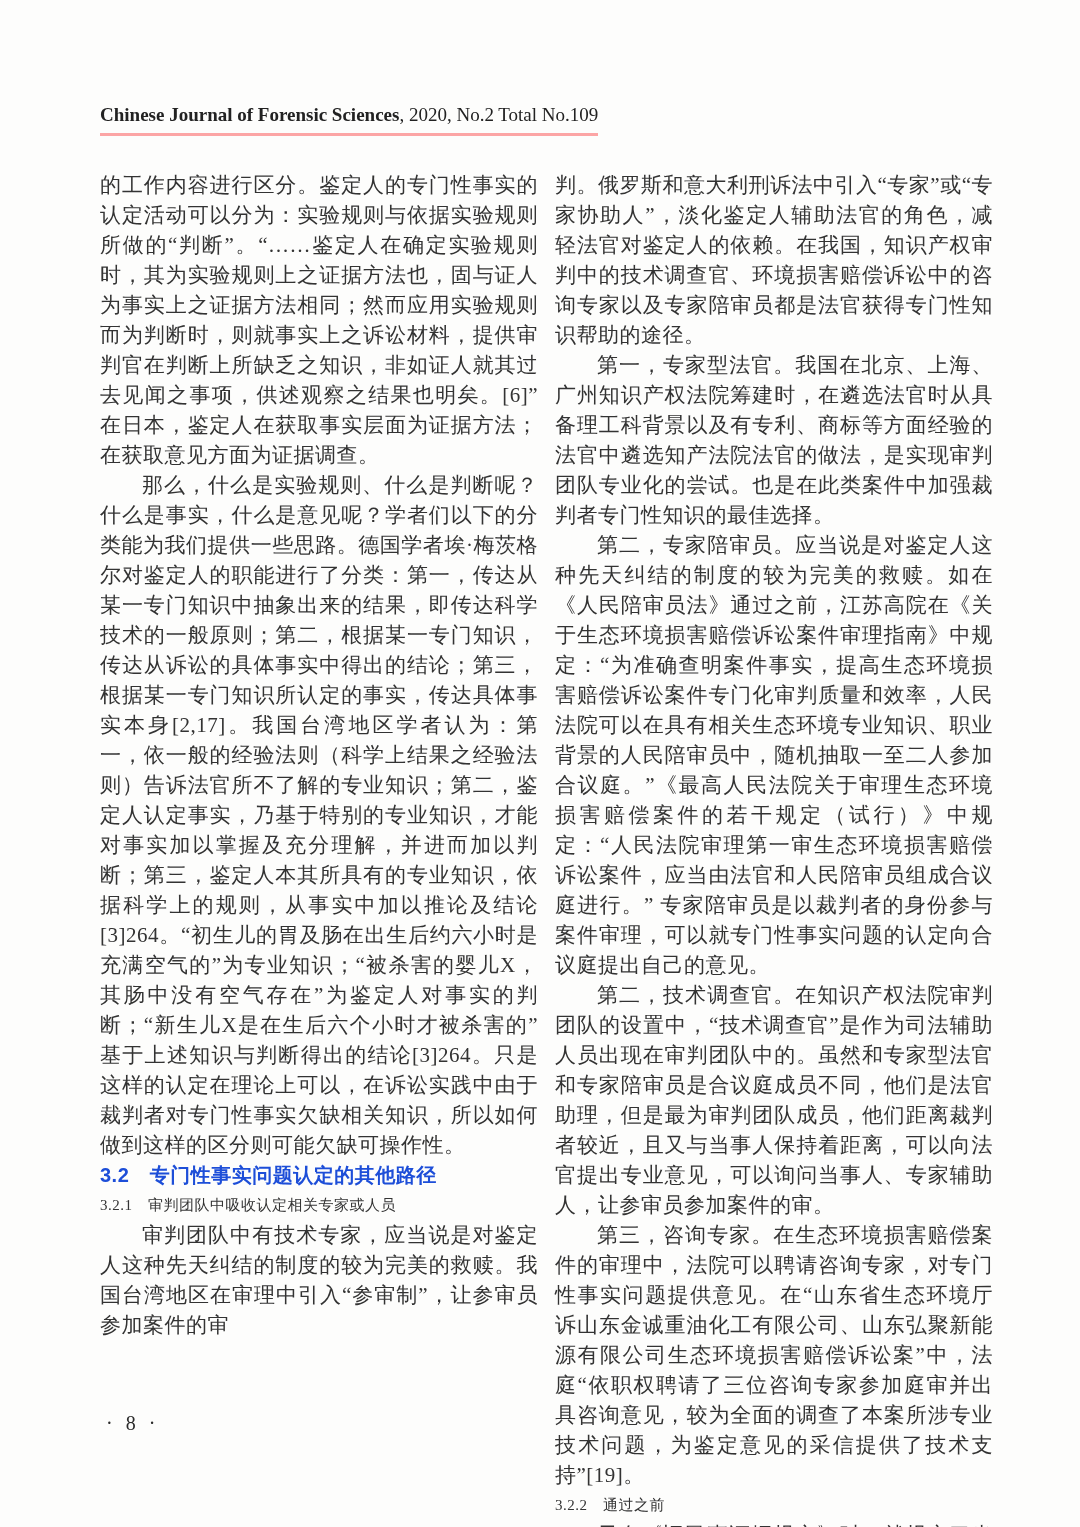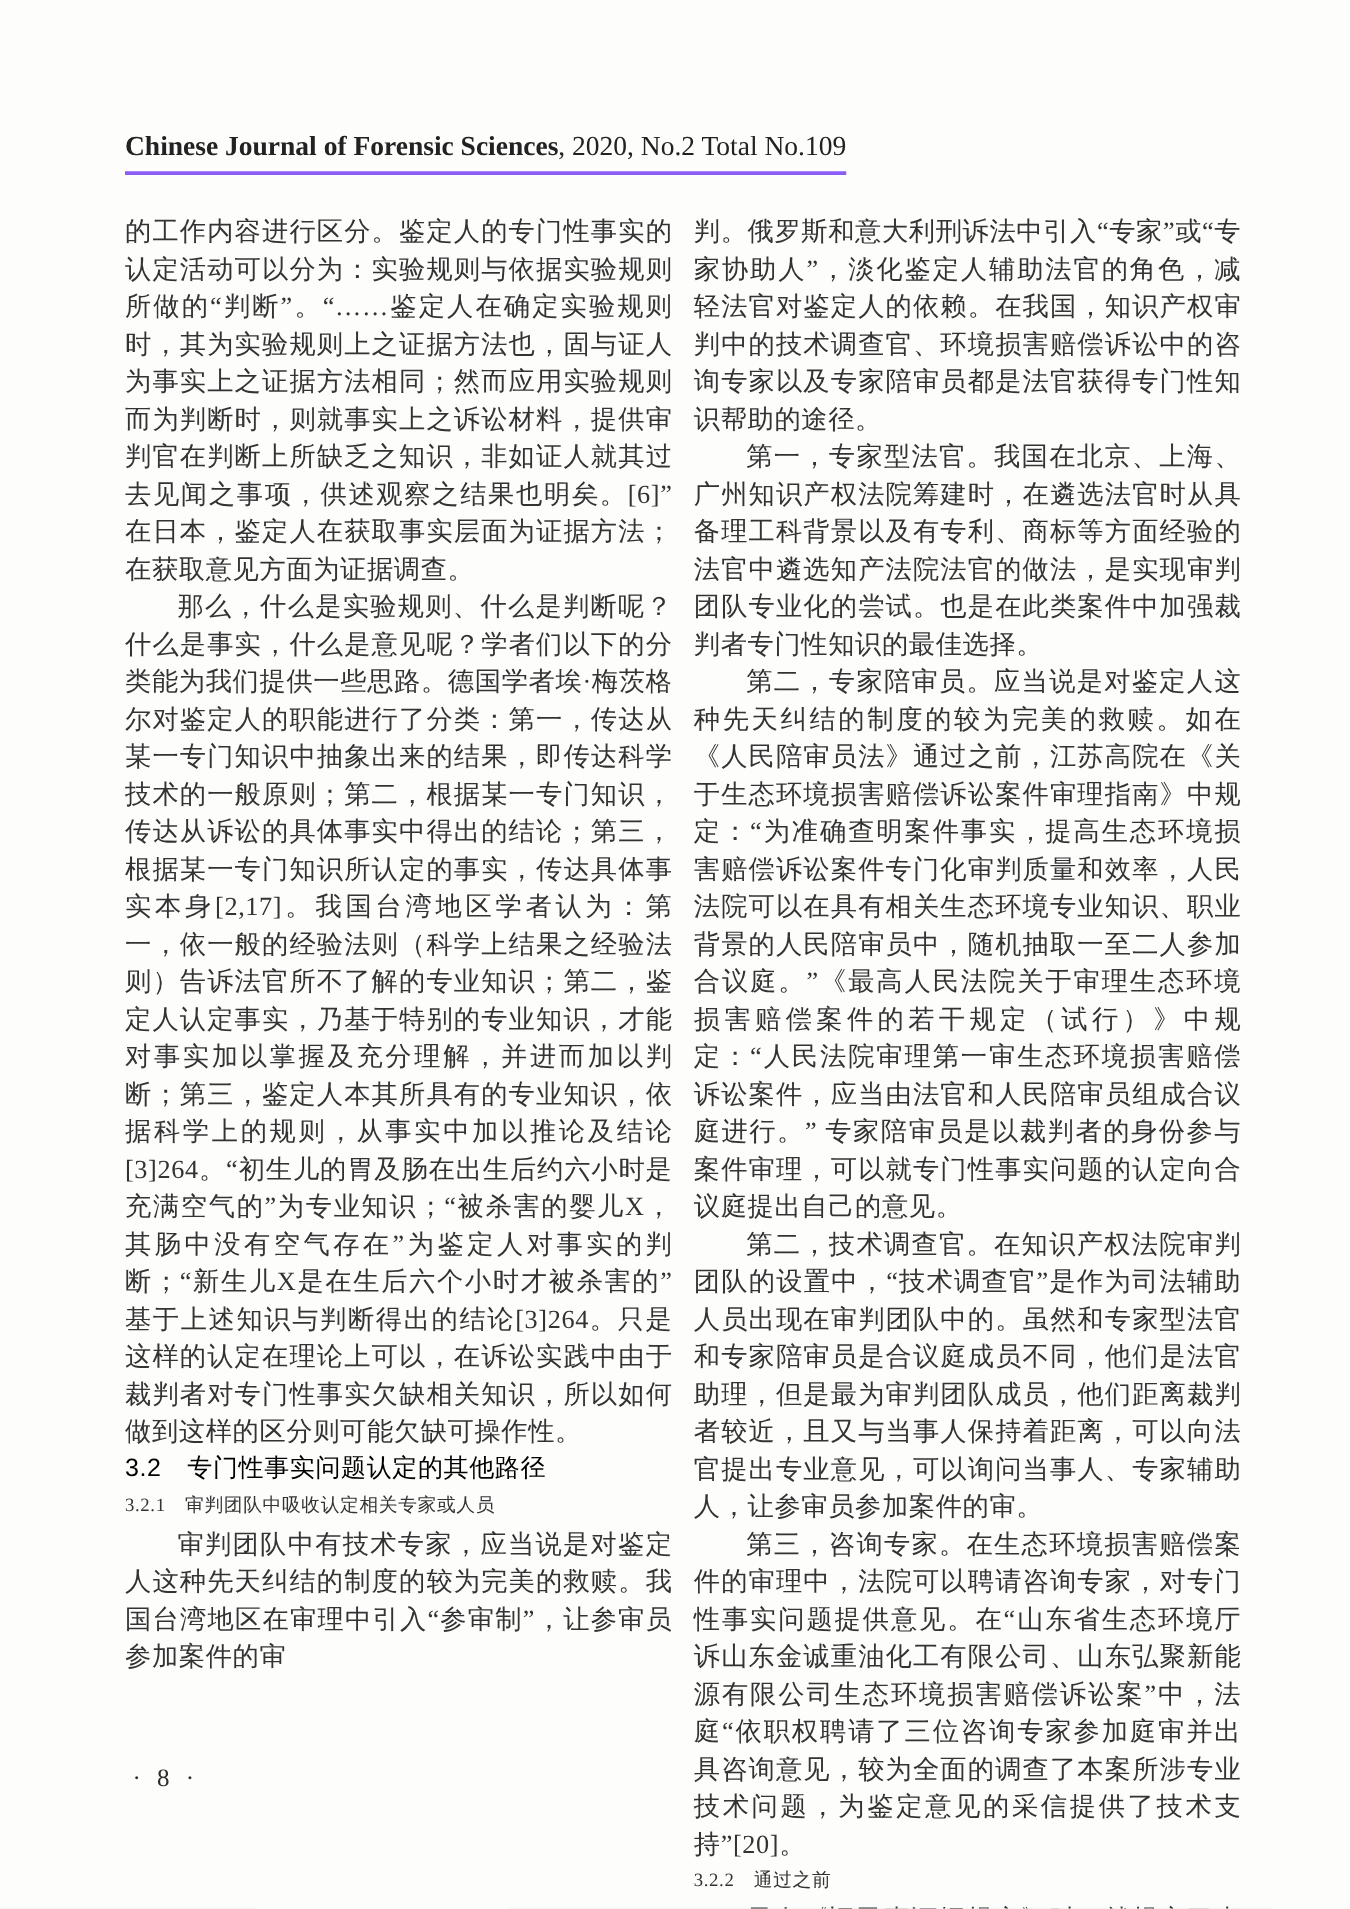--- a/index.html
+++ b/index.html
@@ -17,9 +17,9 @@
   }
   .header-inner{
     display:inline-block;
-    border-bottom:3px solid #8b5cf6;
+    border-bottom:3px solid #fca5a5;
     padding-bottom:7px;
-    font-size:22px;
+    font-size:19px;
     white-space:nowrap;
     color:#222;
   }

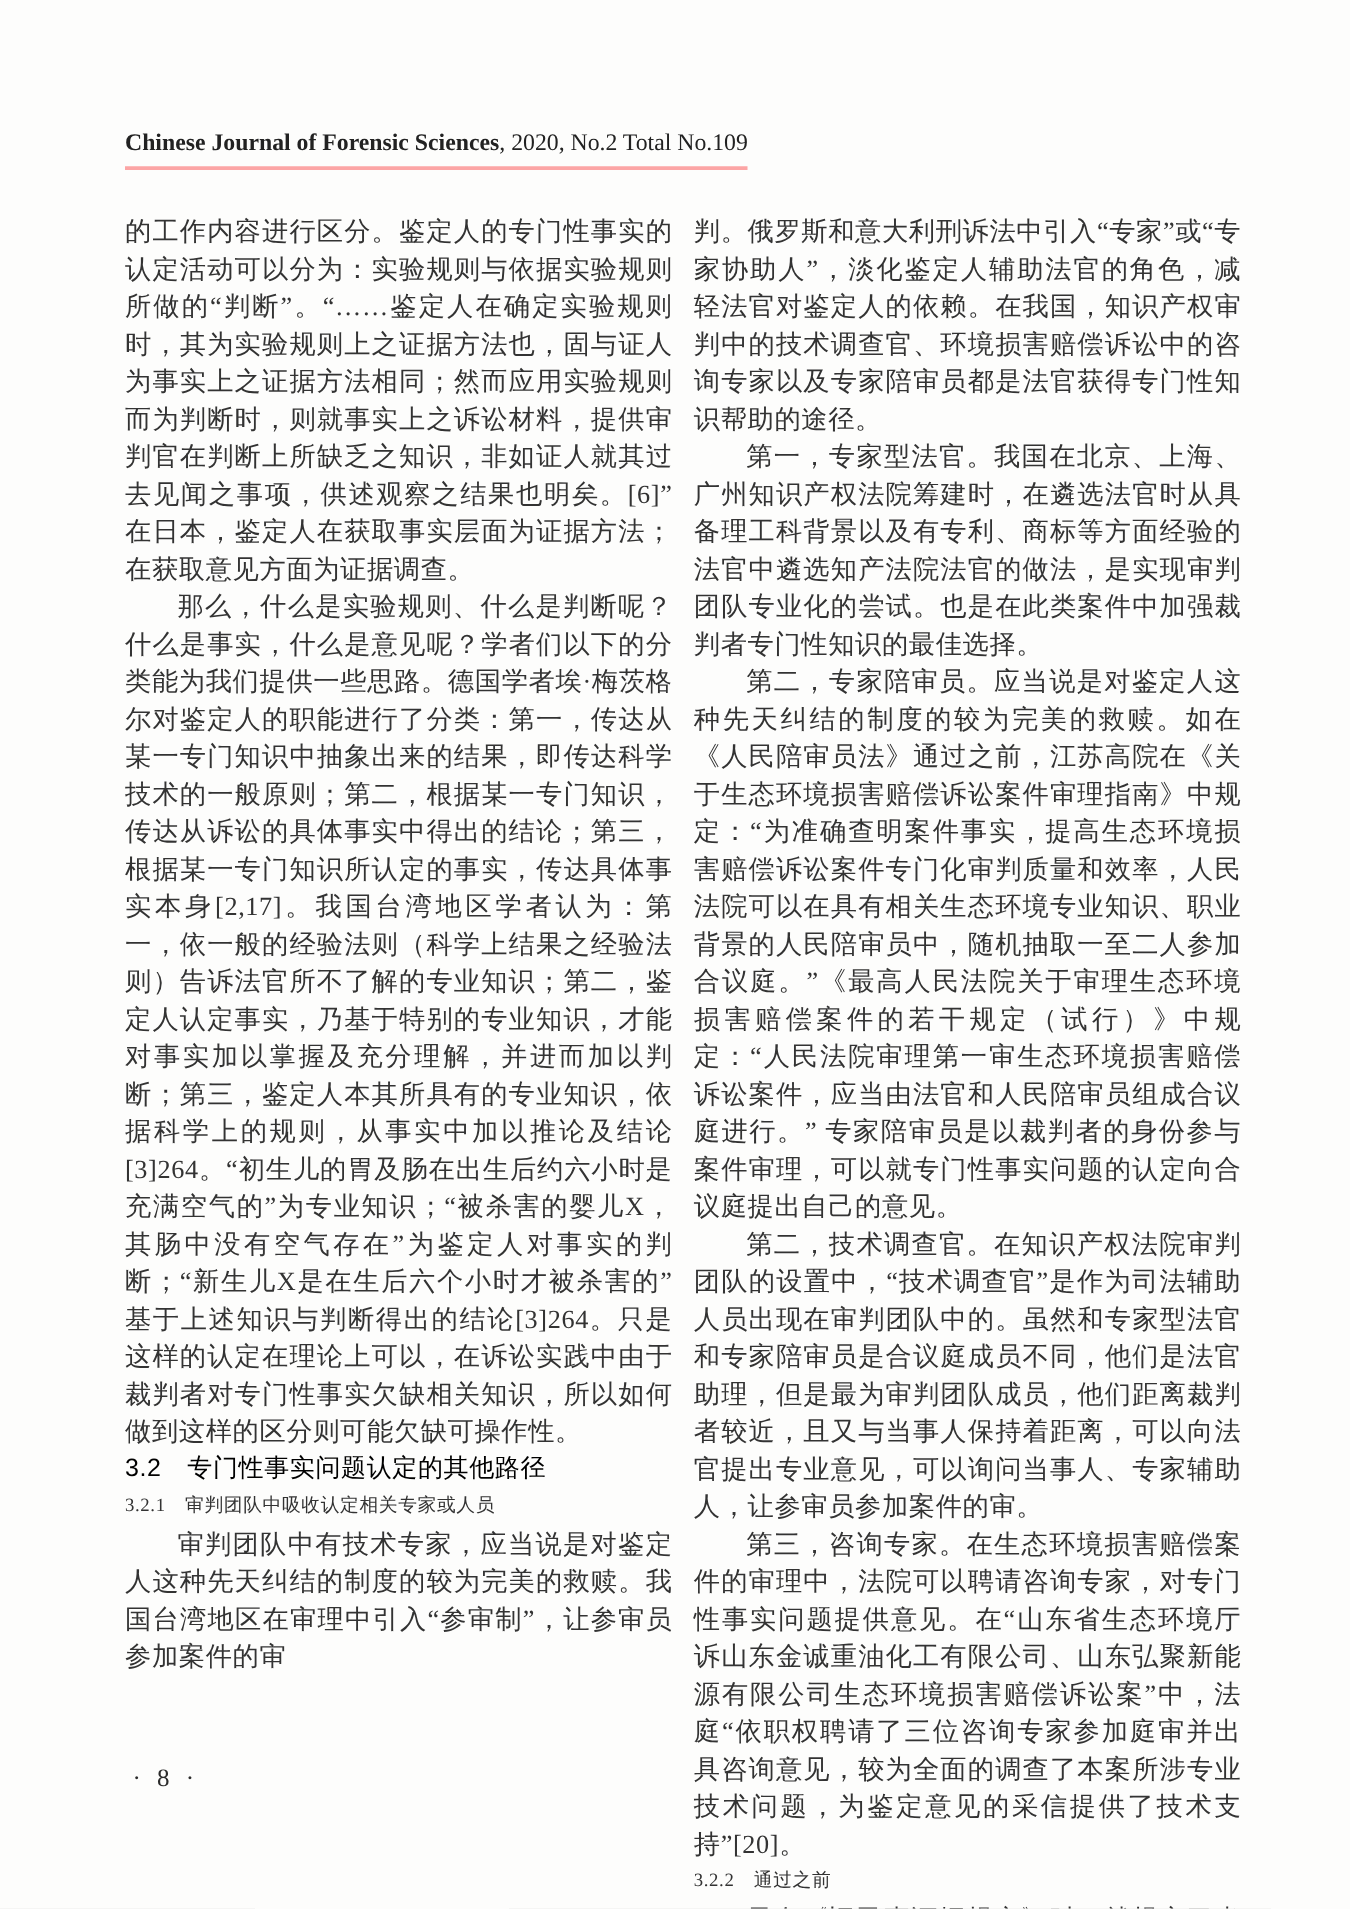--- a/index.html
+++ b/index.html
@@ -43,11 +43,11 @@
   .sec{
     margin:0;
     font-family:"Liberation Sans","DejaVu Sans",sans-serif;
-    font-weight:400;
+    font-weight:700;
     font-size:20px;
     line-height:30px;
     letter-spacing:0.5px;
-    color:#000000;
+    color:#1d4ed8;
   }
   .subsec{
     margin:0;

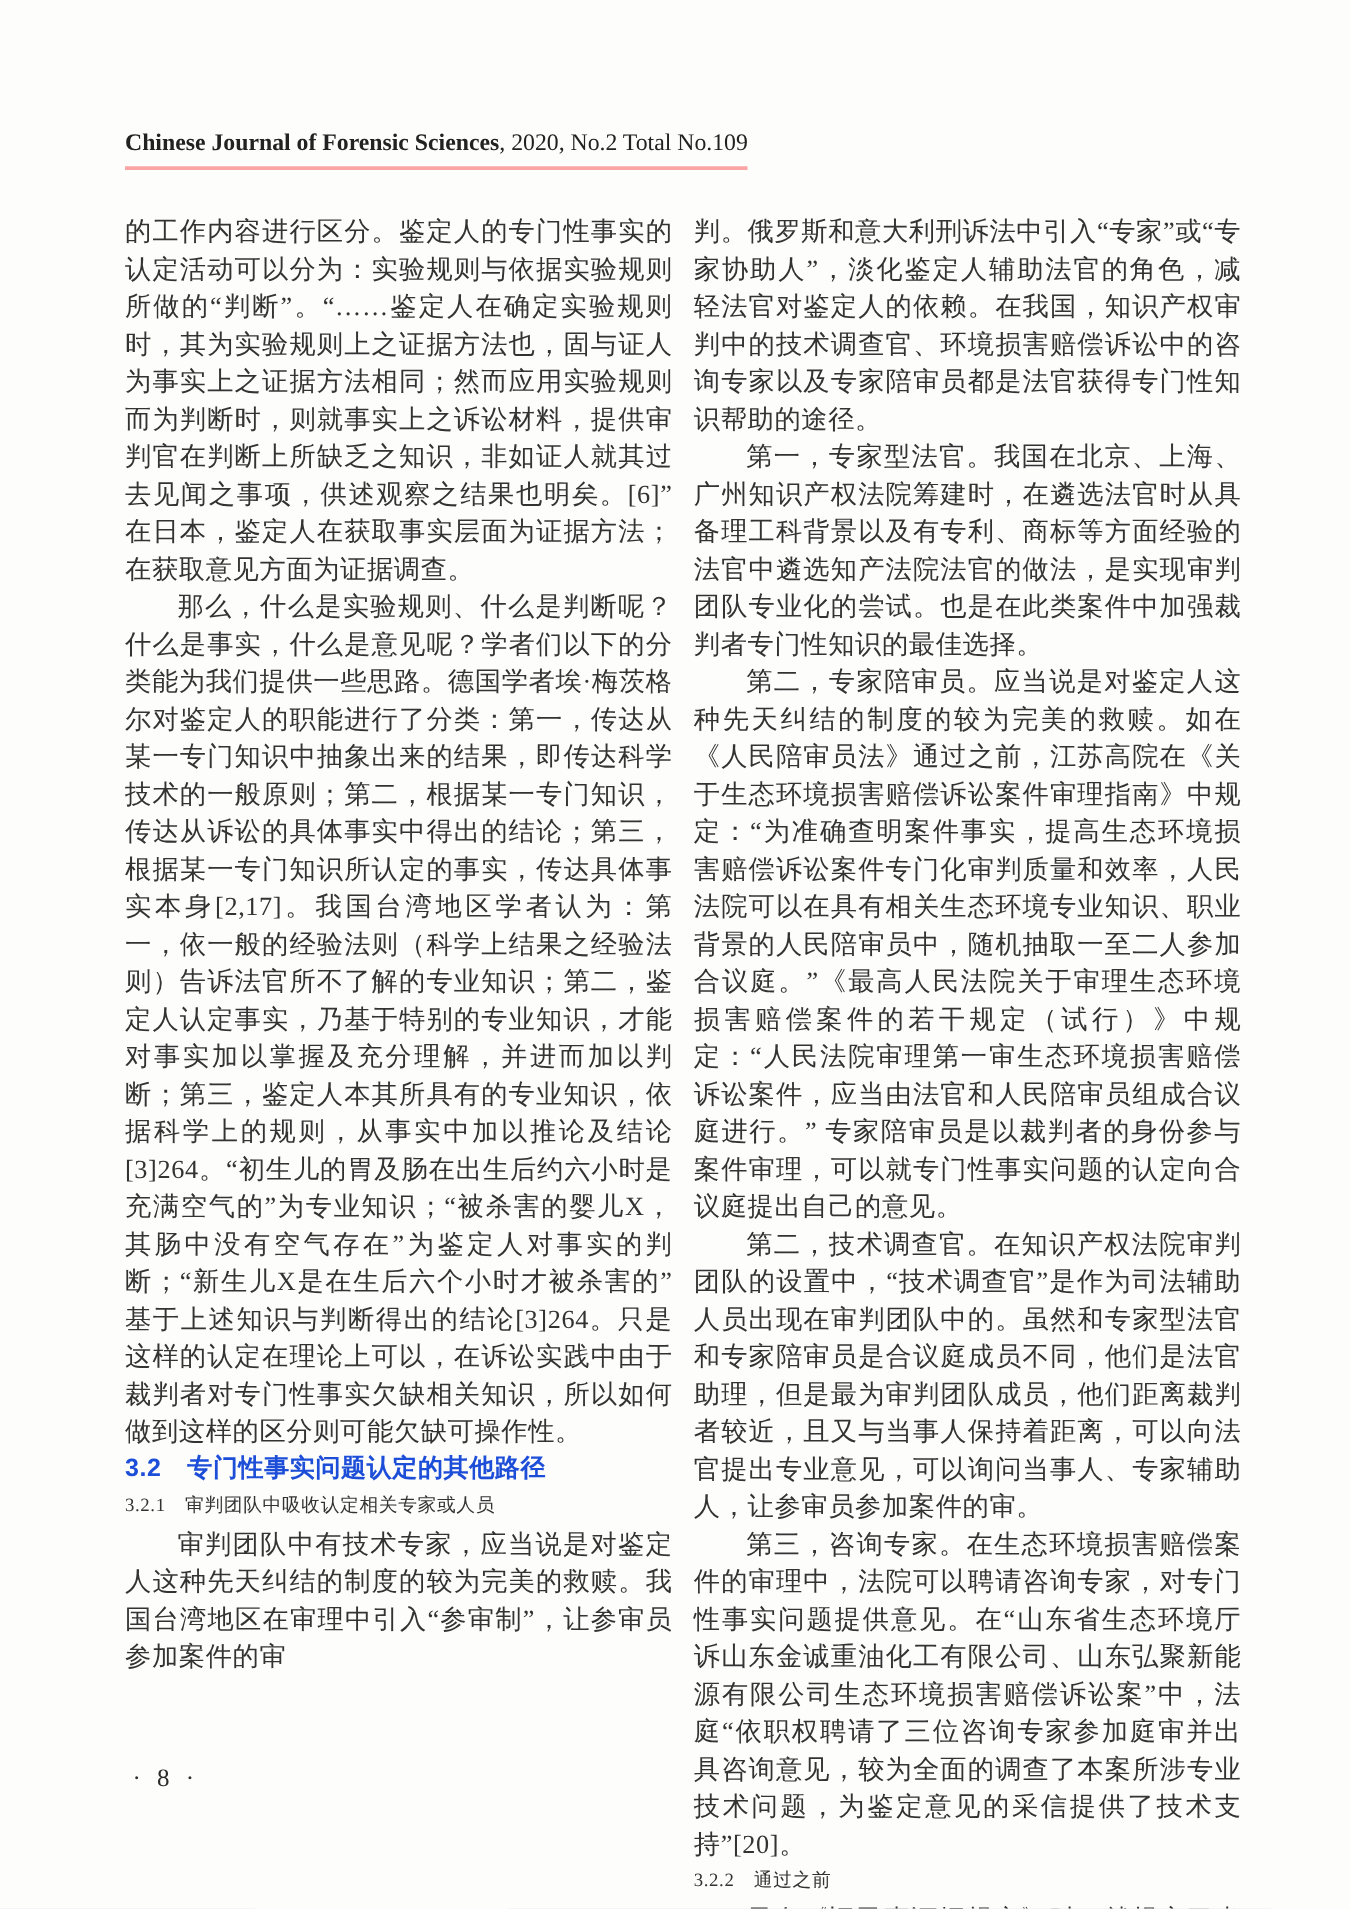--- a/index.html
+++ b/index.html
@@ -89,7 +89,7 @@
       <p class="indent">第一，专家型法官。我国在北京、上海、广州知识产权法院筹建时，在遴选法官时从具备理工科背景以及有专利、商标等方面经验的法官中遴选知产法院法官的做法，是实现审判团队专业化的尝试。也是在此类案件中加强裁判者专门性知识的最佳选择。</p>
       <p class="indent">第二，专家陪审员。应当说是对鉴定人这种先天纠结的制度的较为完美的救赎。如在《人民陪审员法》通过之前，江苏高院在《关于生态环境损害赔偿诉讼案件审理指南》中规定：“为准确查明案件事实，提高生态环境损害赔偿诉讼案件专门化审判质量和效率，人民法院可以在具有相关生态环境专业知识、职业背景的人民陪审员中，随机抽取一至二人参加合议庭。”《最高人民法院关于审理生态环境损害赔偿案件的若干规定（试行）》中规定：“人民法院审理第一审生态环境损害赔偿诉讼案件，应当由法官和人民陪审员组成合议庭进行。” 专家陪审员是以裁判者的身份参与案件审理，可以就专门性事实问题的认定向合议庭提出自己的意见。</p>
       <p class="indent">第二，技术调查官。在知识产权法院审判团队的设置中，“技术调查官”是作为司法辅助人员出现在审判团队中的。虽然和专家型法官和专家陪审员是合议庭成员不同，他们是法官助理，但是最为审判团队成员，他们距离裁判者较近，且又与当事人保持着距离，可以向法官提出专业意见，可以询问当事人、专家辅助人，让参审员参加案件的审。</p>
-      <p class="indent">第三，咨询专家。在生态环境损害赔偿案件的审理中，法院可以聘请咨询专家，对专门性事实问题提供意见。在“山东省生态环境厅诉山东金诚重油化工有限公司、山东弘聚新能源有限公司生态环境损害赔偿诉讼案”中，法庭“依职权聘请了三位咨询专家参加庭审并出具咨询意见，较为全面的调查了本案所涉专业技术问题，为鉴定意见的采信提供了技术支持”[20]。</p>
+      <p class="indent">第三，咨询专家。在生态环境损害赔偿案件的审理中，法院可以聘请咨询专家，对专门性事实问题提供意见。在“山东省生态环境厅诉山东金诚重油化工有限公司、山东弘聚新能源有限公司生态环境损害赔偿诉讼案”中，法庭“依职权聘请了三位咨询专家参加庭审并出具咨询意见，较为全面的调查了本案所涉专业技术问题，为鉴定意见的采信提供了技术支持”[19]。</p>
       <h3 class="subsec">3.2.2　通过之前</h3>
       <p class="indent">早在《旧民事证据规定》时，就规定了当事人有</p>
     </div>

